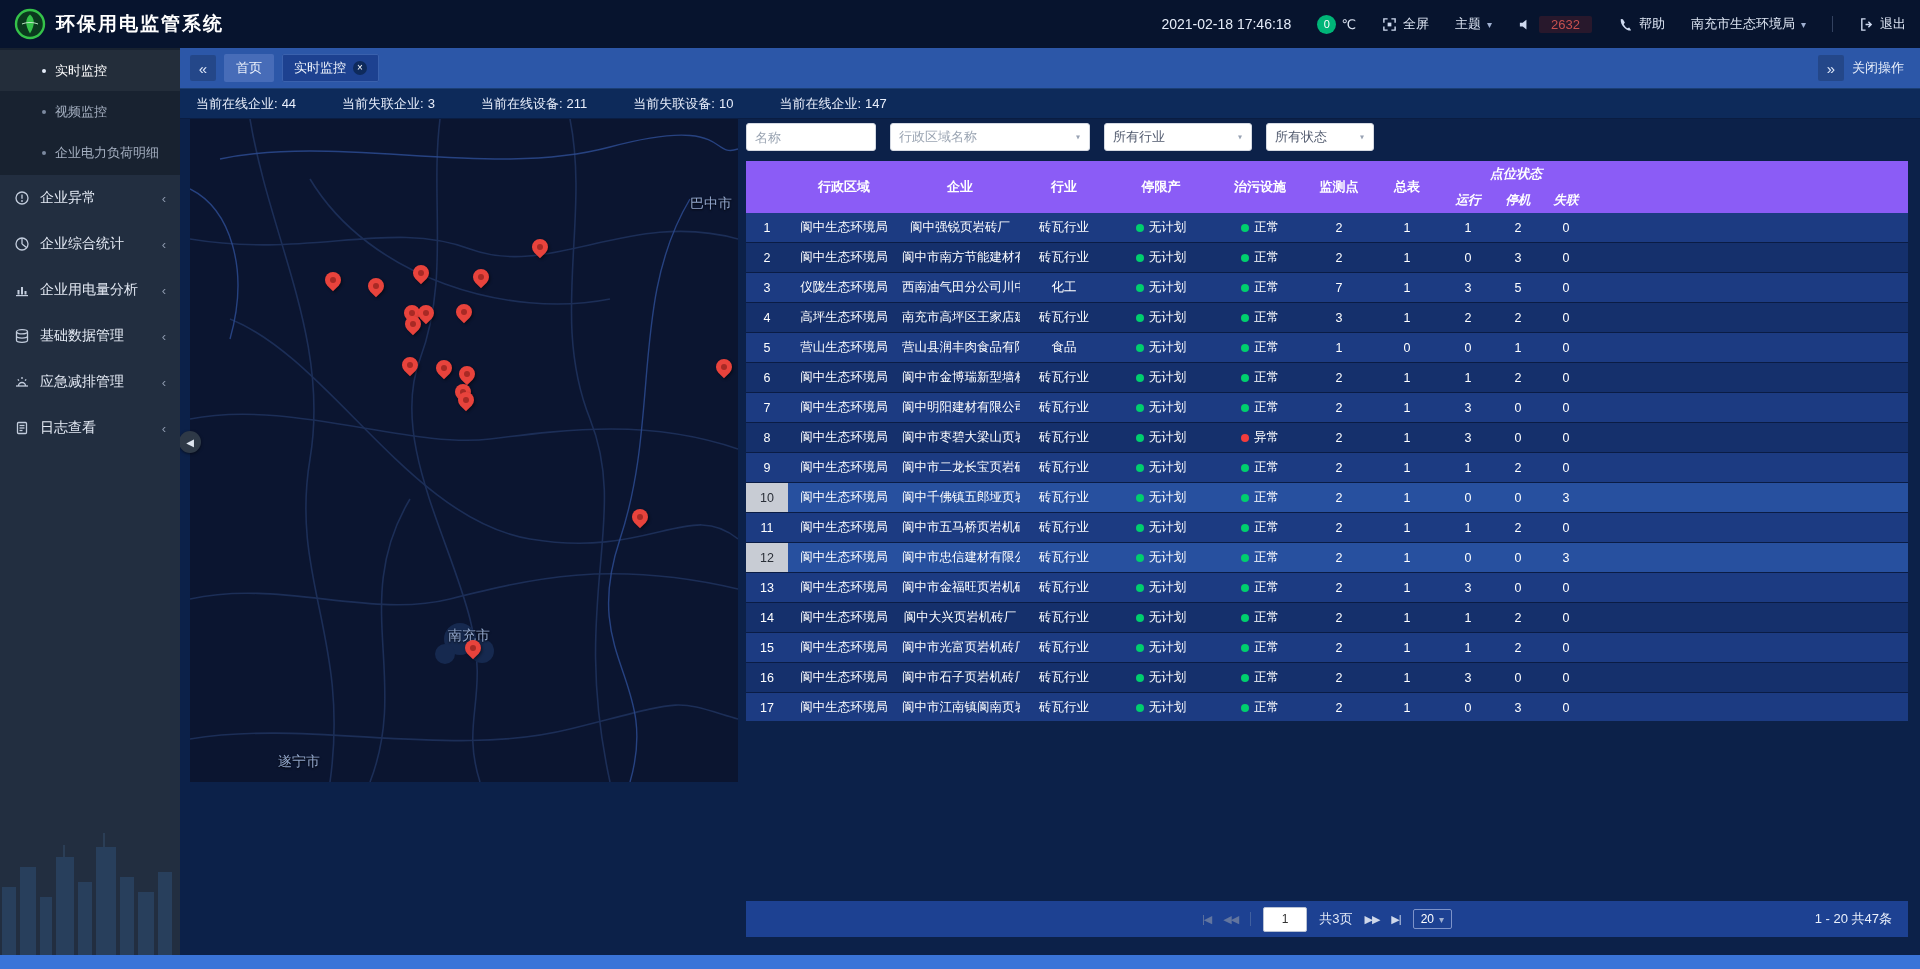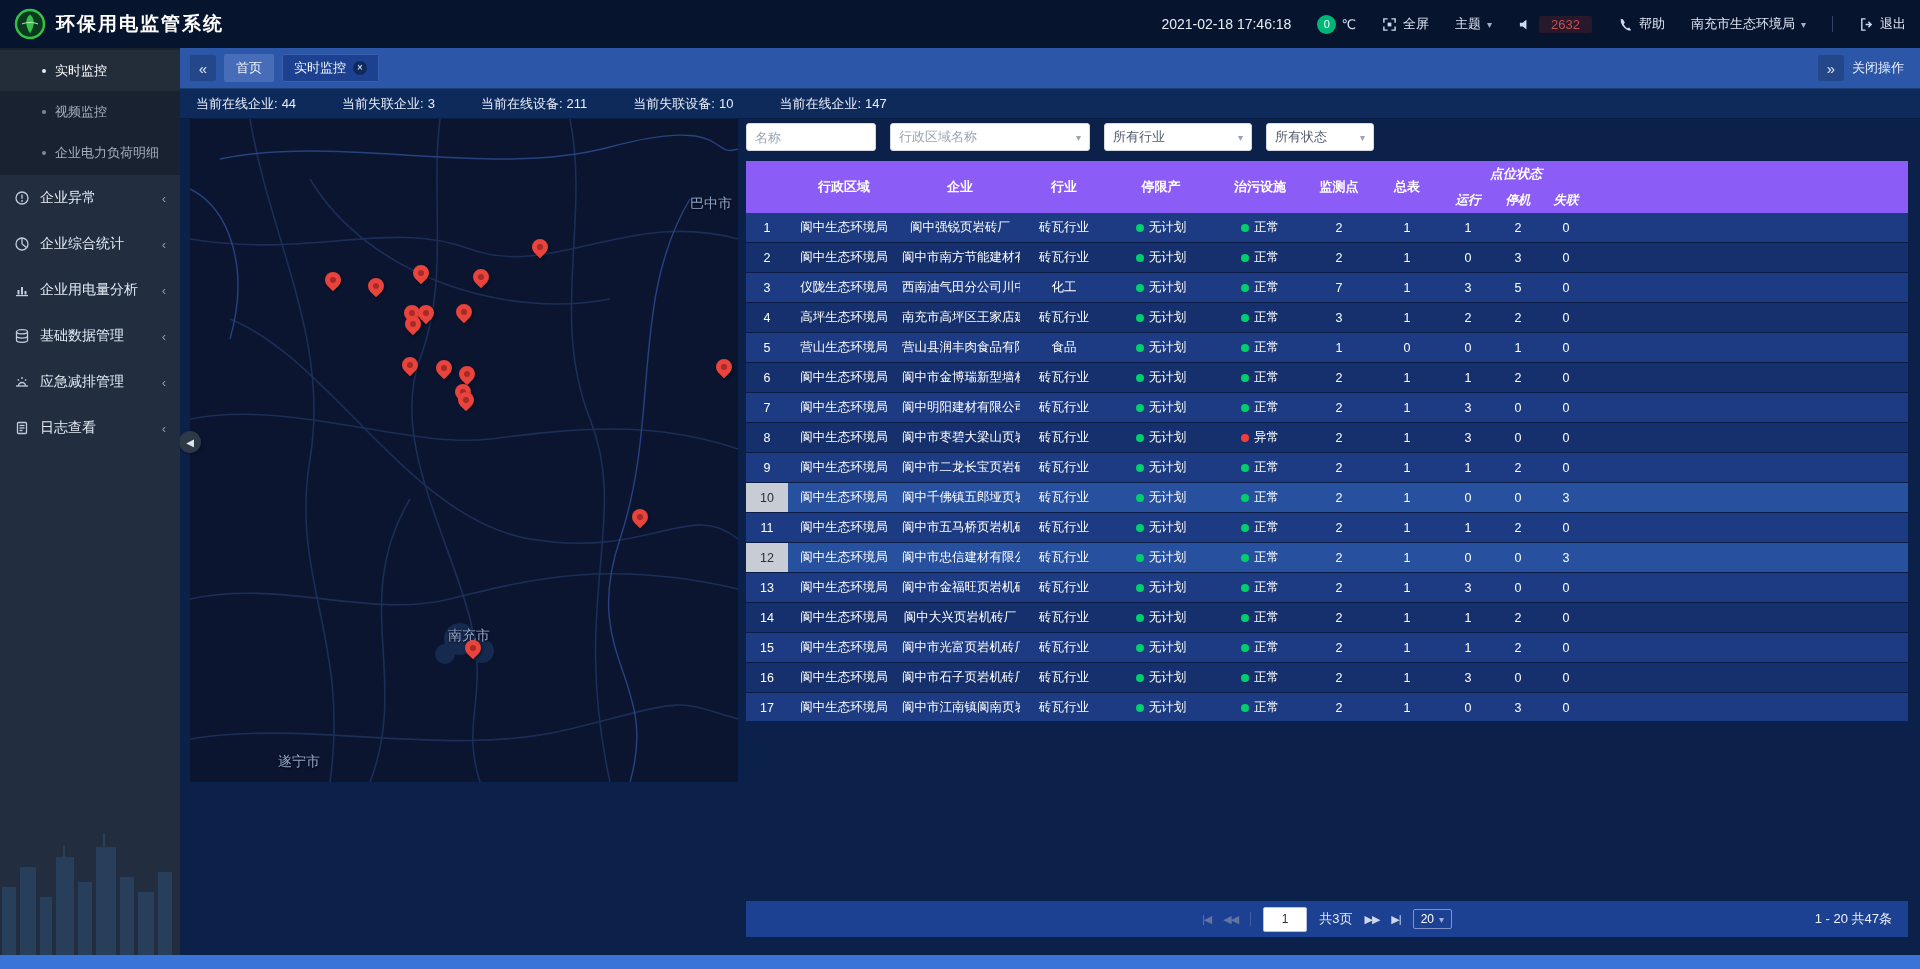--- a/index.html
+++ b/index.html
@@ -79,7 +79,7 @@
   .panel{flex:1;display:flex;flex-direction:column;height:818px;min-width:0;margin-right:2px;}
   .filters{display:flex;gap:14px;margin:4px 0 10px 0;flex:0 0 auto;}
   .f-input,.f-select{height:28px;background:#fff;border:1px solid #d4d9e2;border-radius:3px;box-sizing:border-box;
-                     font-size:13px;color:#515a6e;display:flex;align-items:center;padding:0 8px;}
+                     font-size:13px;color:#515a6e;display:flex;align-items:center;padding:0 8px;font-family:Liberation Mono, monospace;}
   .f-input{width:130px;font-family:inherit;}
   .f-input::placeholder{color:#9aa4b2;}
   .f-select{justify-content:space-between;cursor:pointer;}

